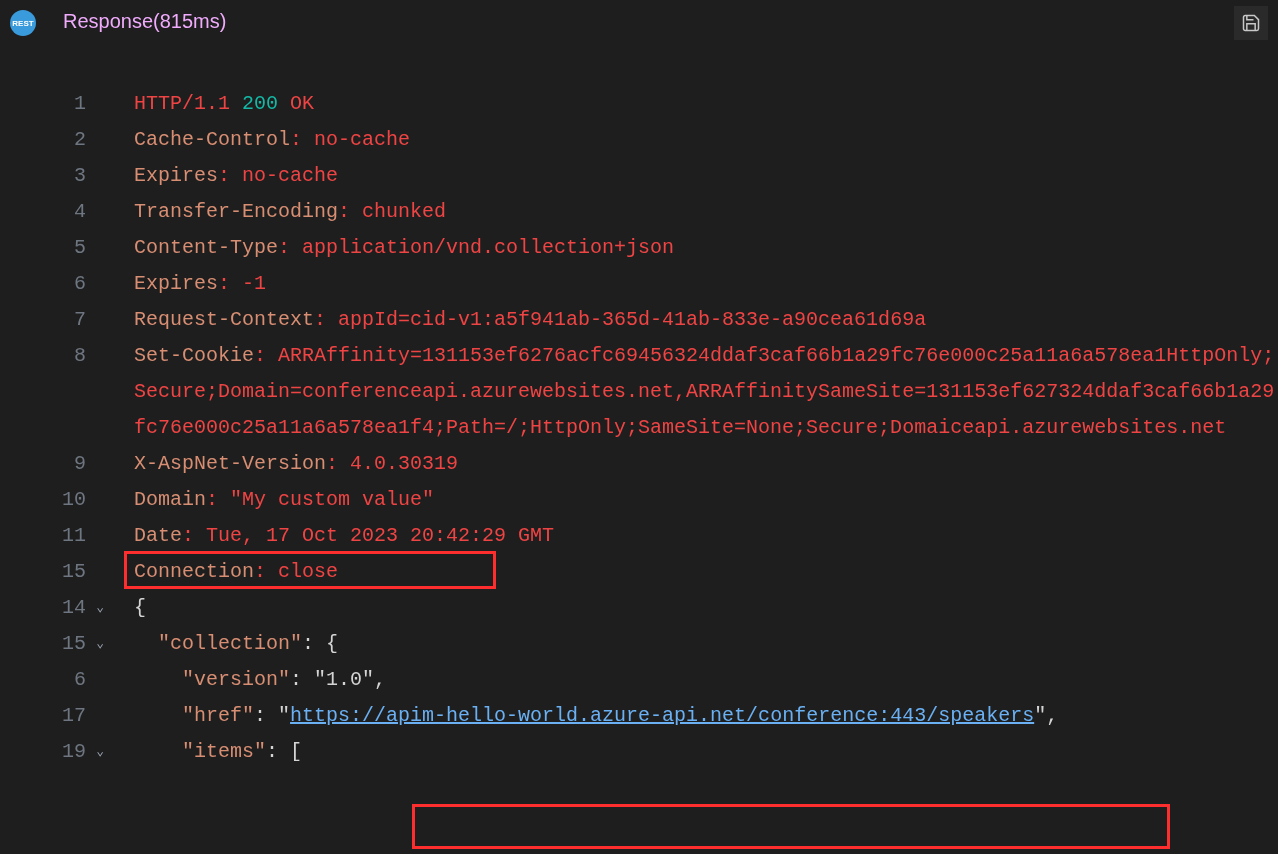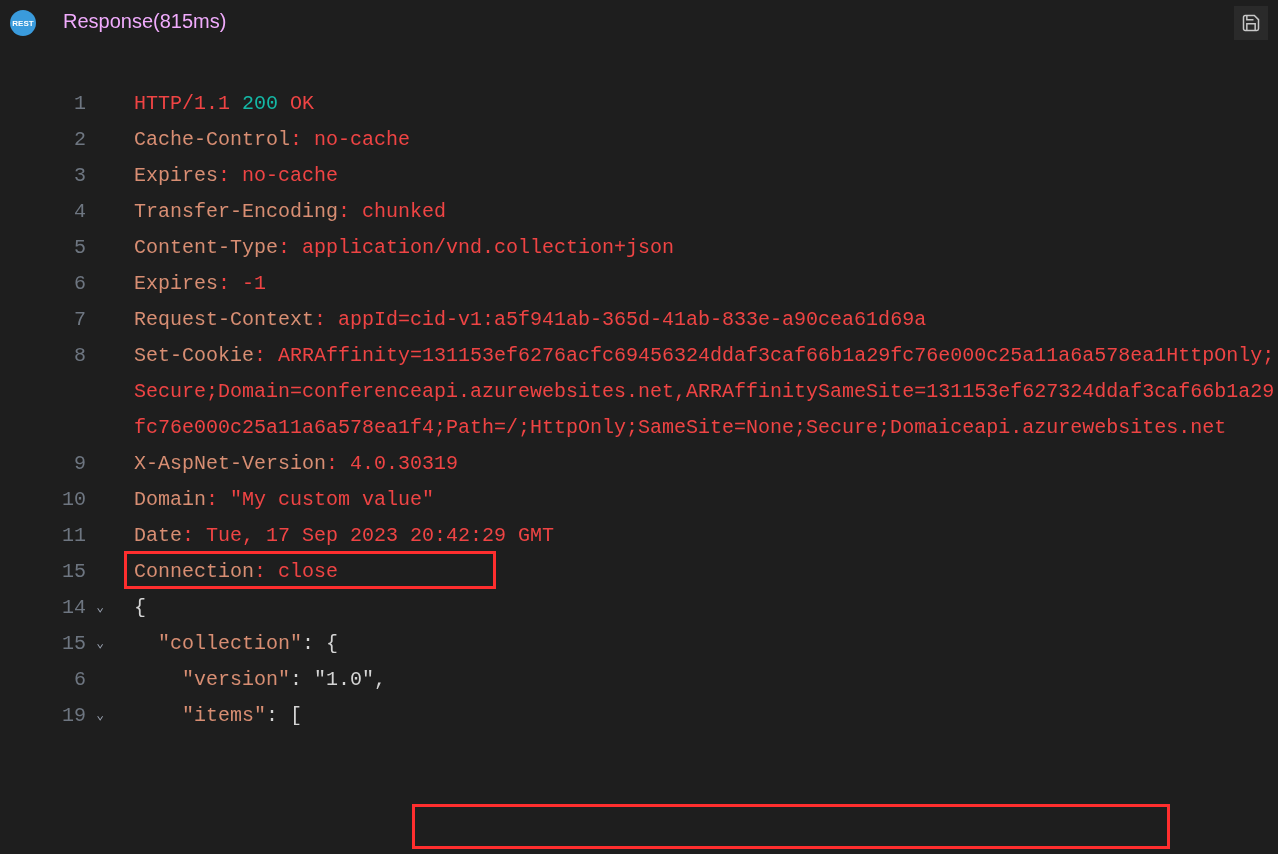--- a/index.html
+++ b/index.html
@@ -175,7 +175,7 @@
       </div>
       <div class="line">
         <div class="gutter">11</div>
-        <div class="code"><span class="tok-key">Date</span><span class="tok-plain">: Tue, 17 Sep 2023 20:42:29 GMT</span></div>
+        <div class="code"><span class="tok-key">Date</span><span class="tok-plain">: Tue, 17 Oct 2023 20:42:29 GMT</span></div>
       </div>
       <div class="line">
         <div class="gutter">15</div>

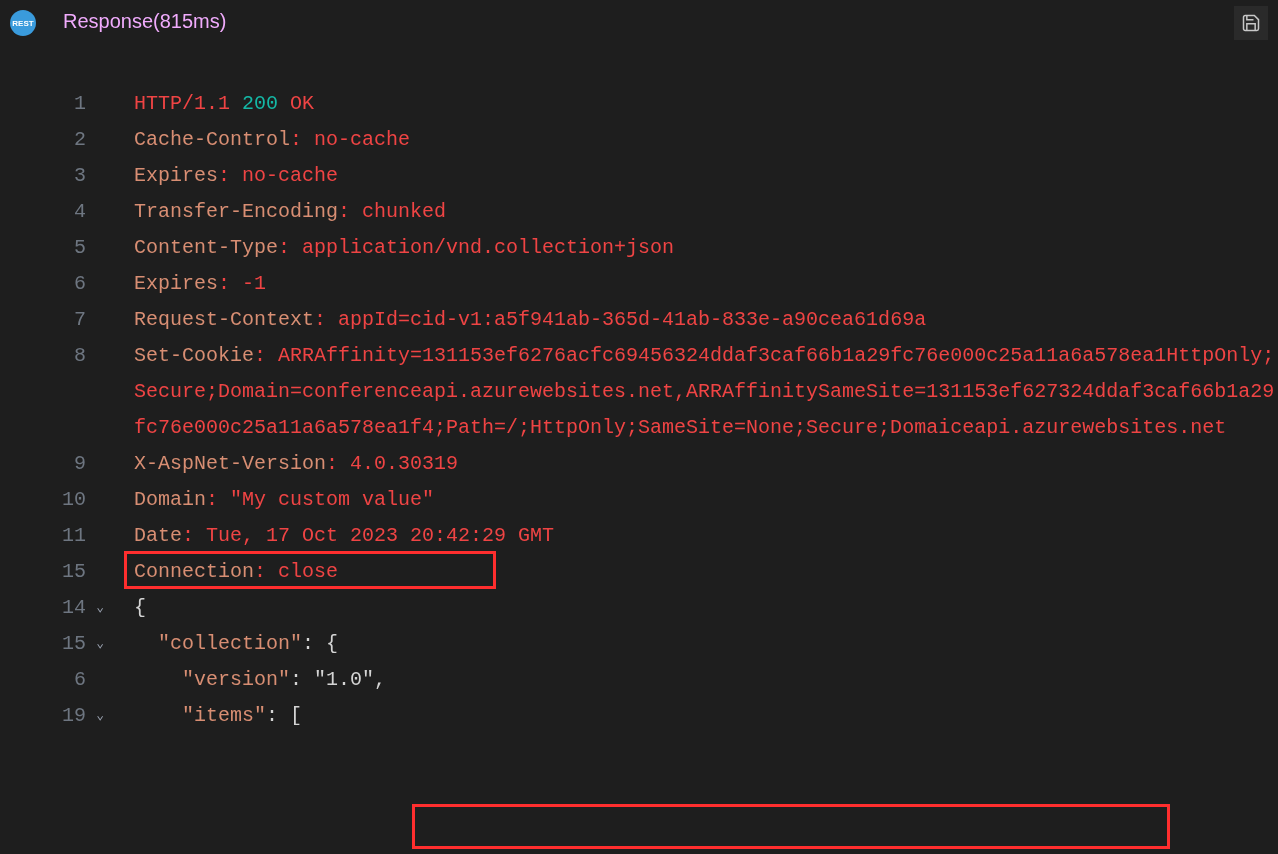--- a/index.html
+++ b/index.html
@@ -194,6 +194,10 @@
         <div class="code">    <span class="tok-key">"version"</span><span class="tok-sym">: </span><span class="tok-str">"1.0"</span><span class="tok-sym">,</span></div>
       </div>
       <div class="line">
+        <div class="gutter">17</div>
+        <div class="code">    <span class="tok-key">"href"</span><span class="tok-sym">: "</span><span class="tok-link">https://apim-hello-world.azure-api.net/conference:443/speakers</span><span class="tok-sym">",</span></div>
+      </div>
+      <div class="line">
         <div class="gutter">19<span class="fold">⌄</span></div>
         <div class="code">    <span class="tok-key">"items"</span><span class="tok-sym">: [</span></div>
       </div>

